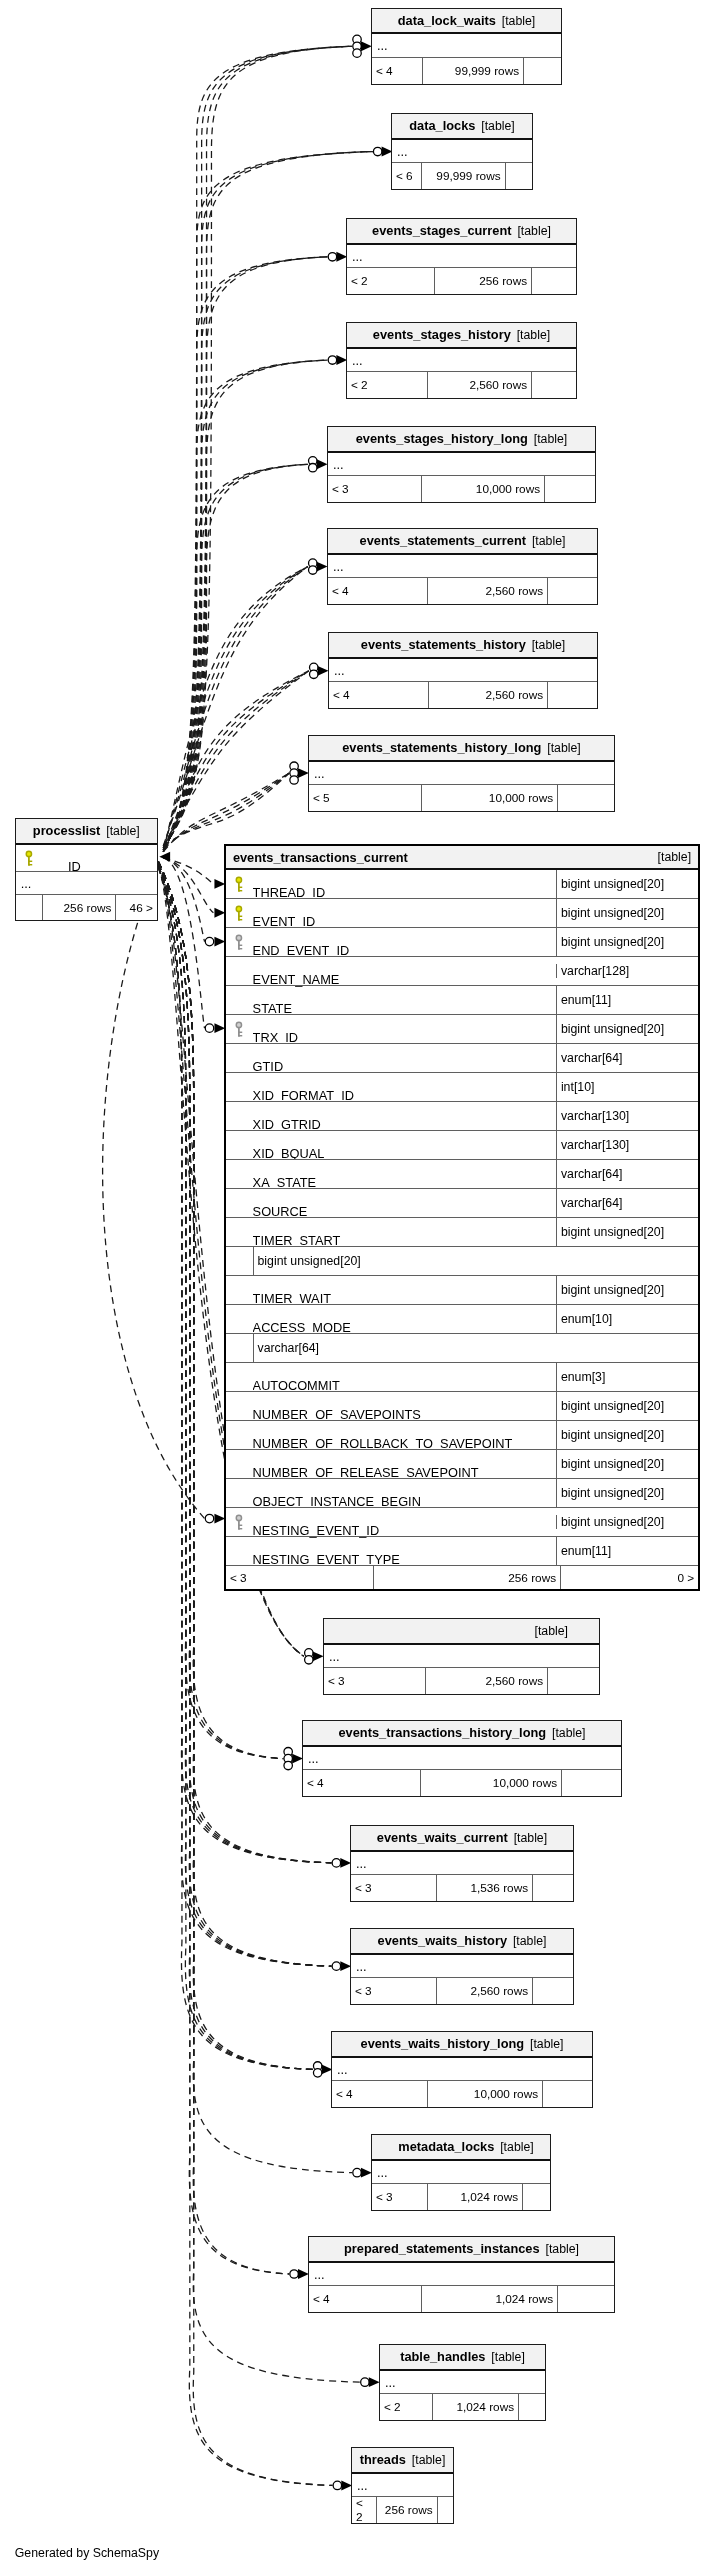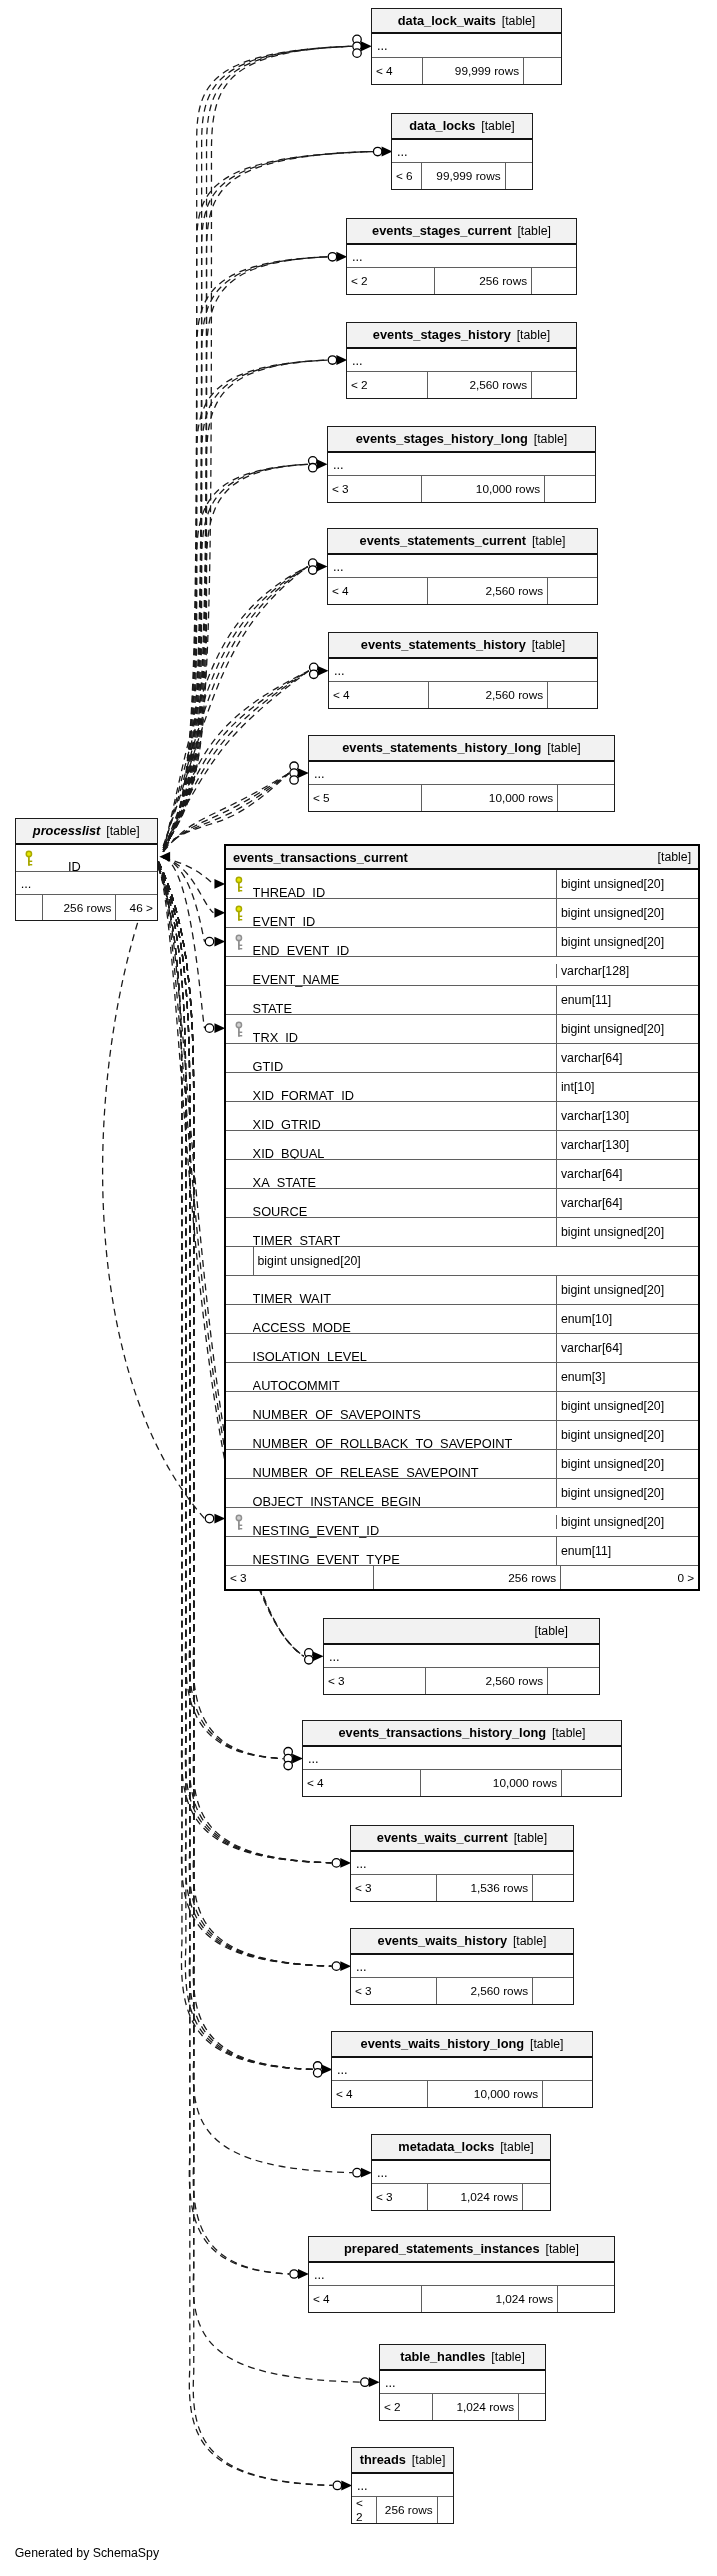--- a/index.html
+++ b/index.html
@@ -358,7 +358,7 @@
     </div>
     <div class="tbox" style="left: 14.8px; top: 818px; width: 143px; height: 103px;">
       <div class="t-title" style="height: 25.6px;">
-        <div style="display: inline; font-style: italic;">processlist</div>
+        <div style="display: inline;">processlist</div>
         <div class="t-tag" style="display: inline;">[table]</div>
       </div>
       <div class="col-row" style="height: 27.5px;">

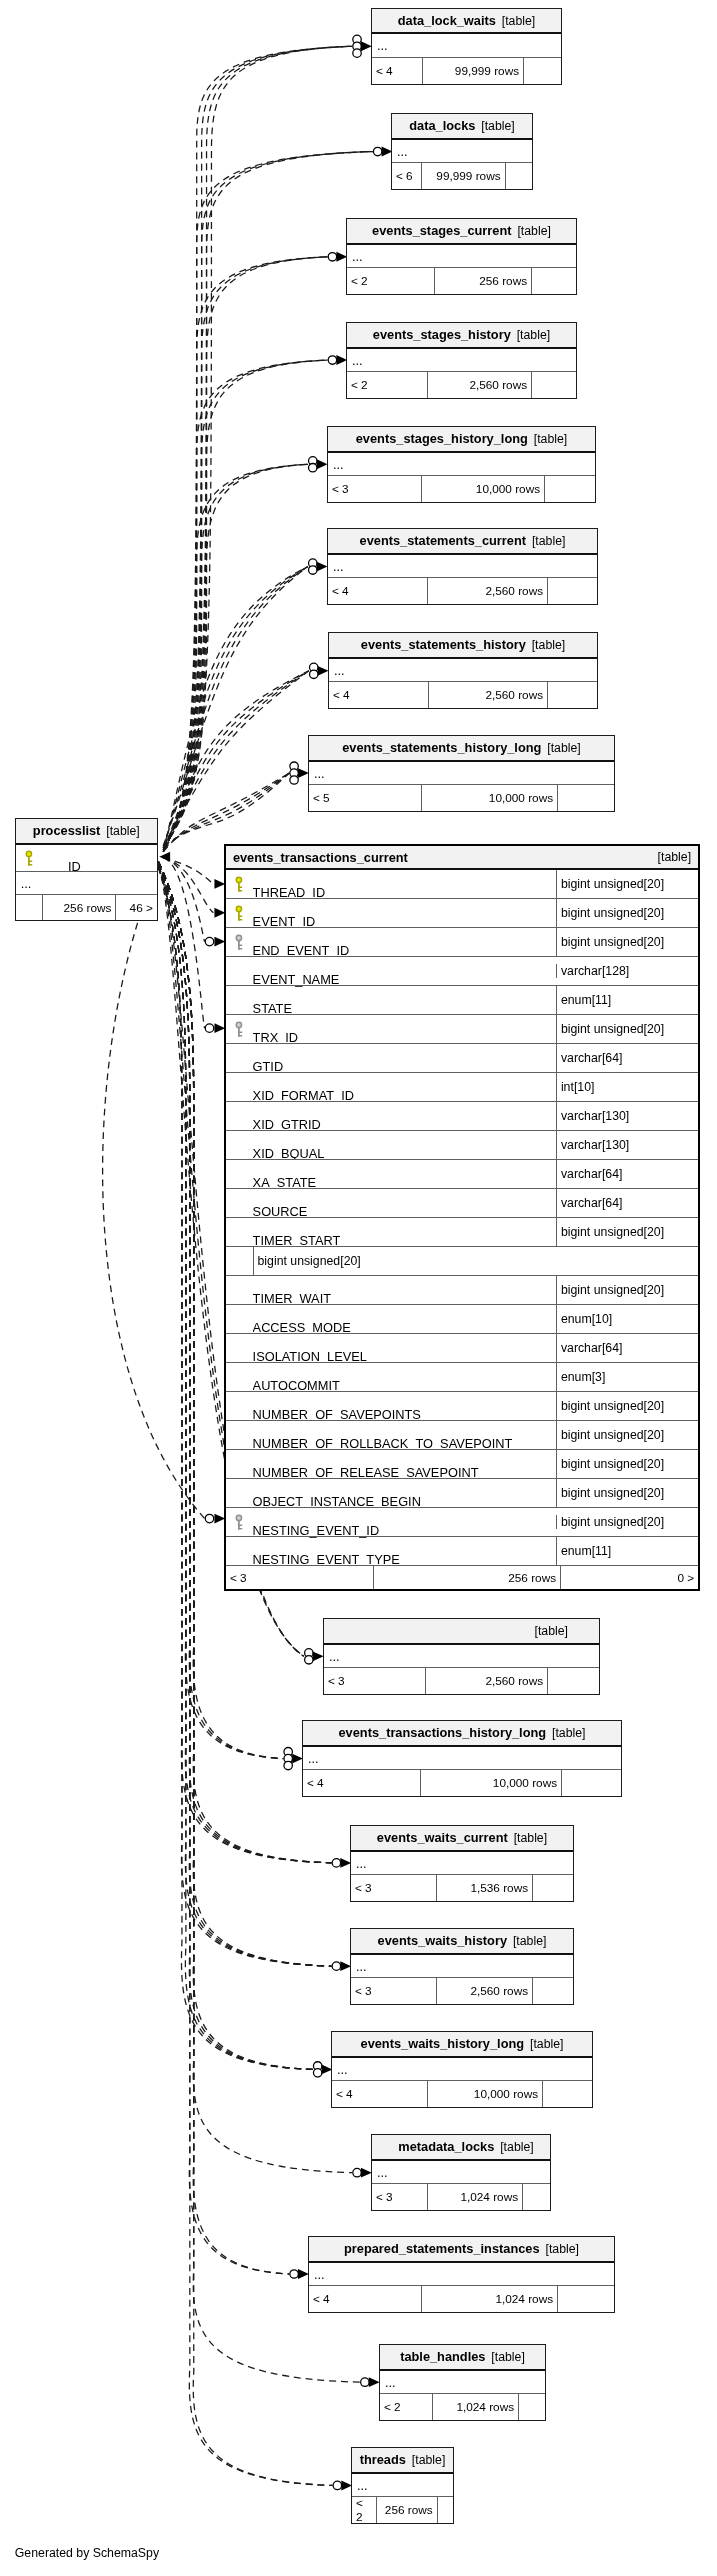--- a/index.html
+++ b/index.html
@@ -493,7 +493,6 @@
       </div>
       <div class="col-row" style="height: 29px; flex: 0 0 auto;">
         <div class="key-slot"></div>
-        <div class="col-name">ISOLATION_LEVEL</div>
         <div class="col-type">varchar[64]</div>
       </div>
       <div class="col-row" style="height: 29px; flex: 0 0 auto;">

